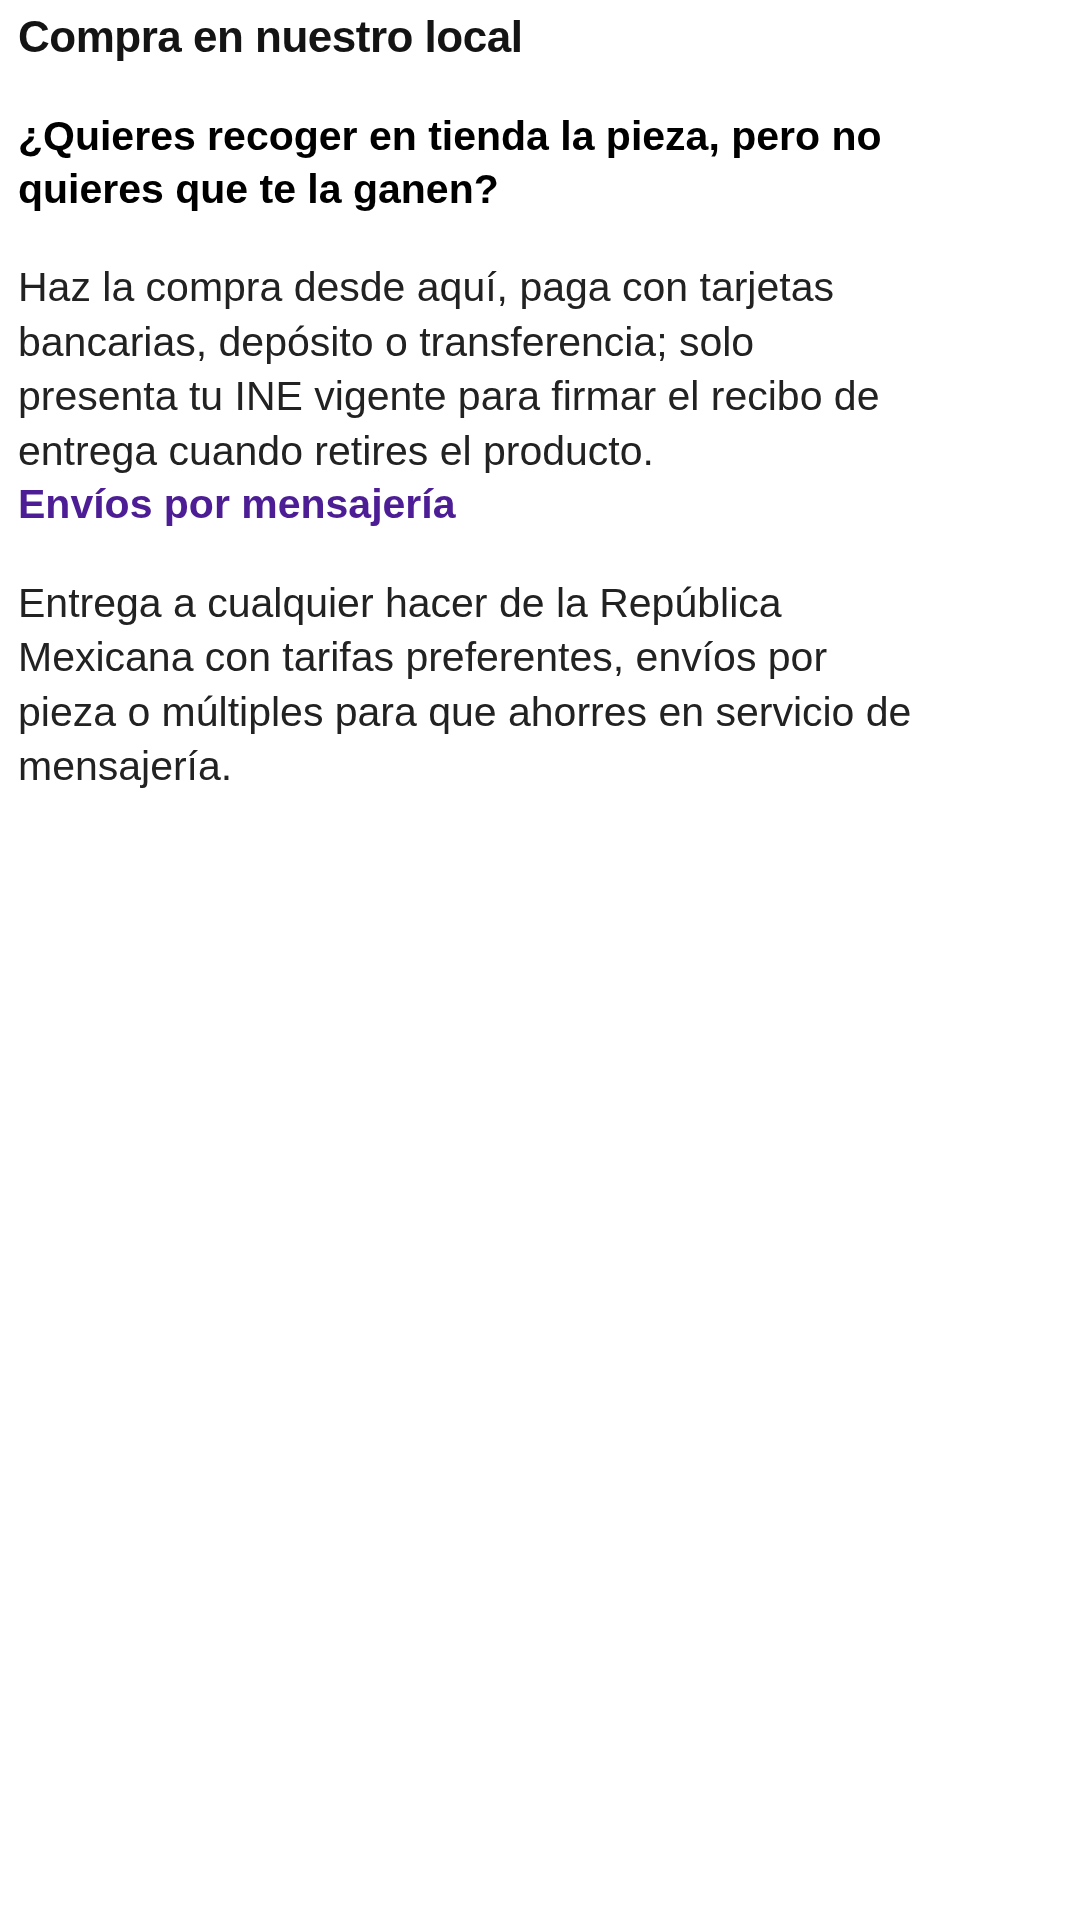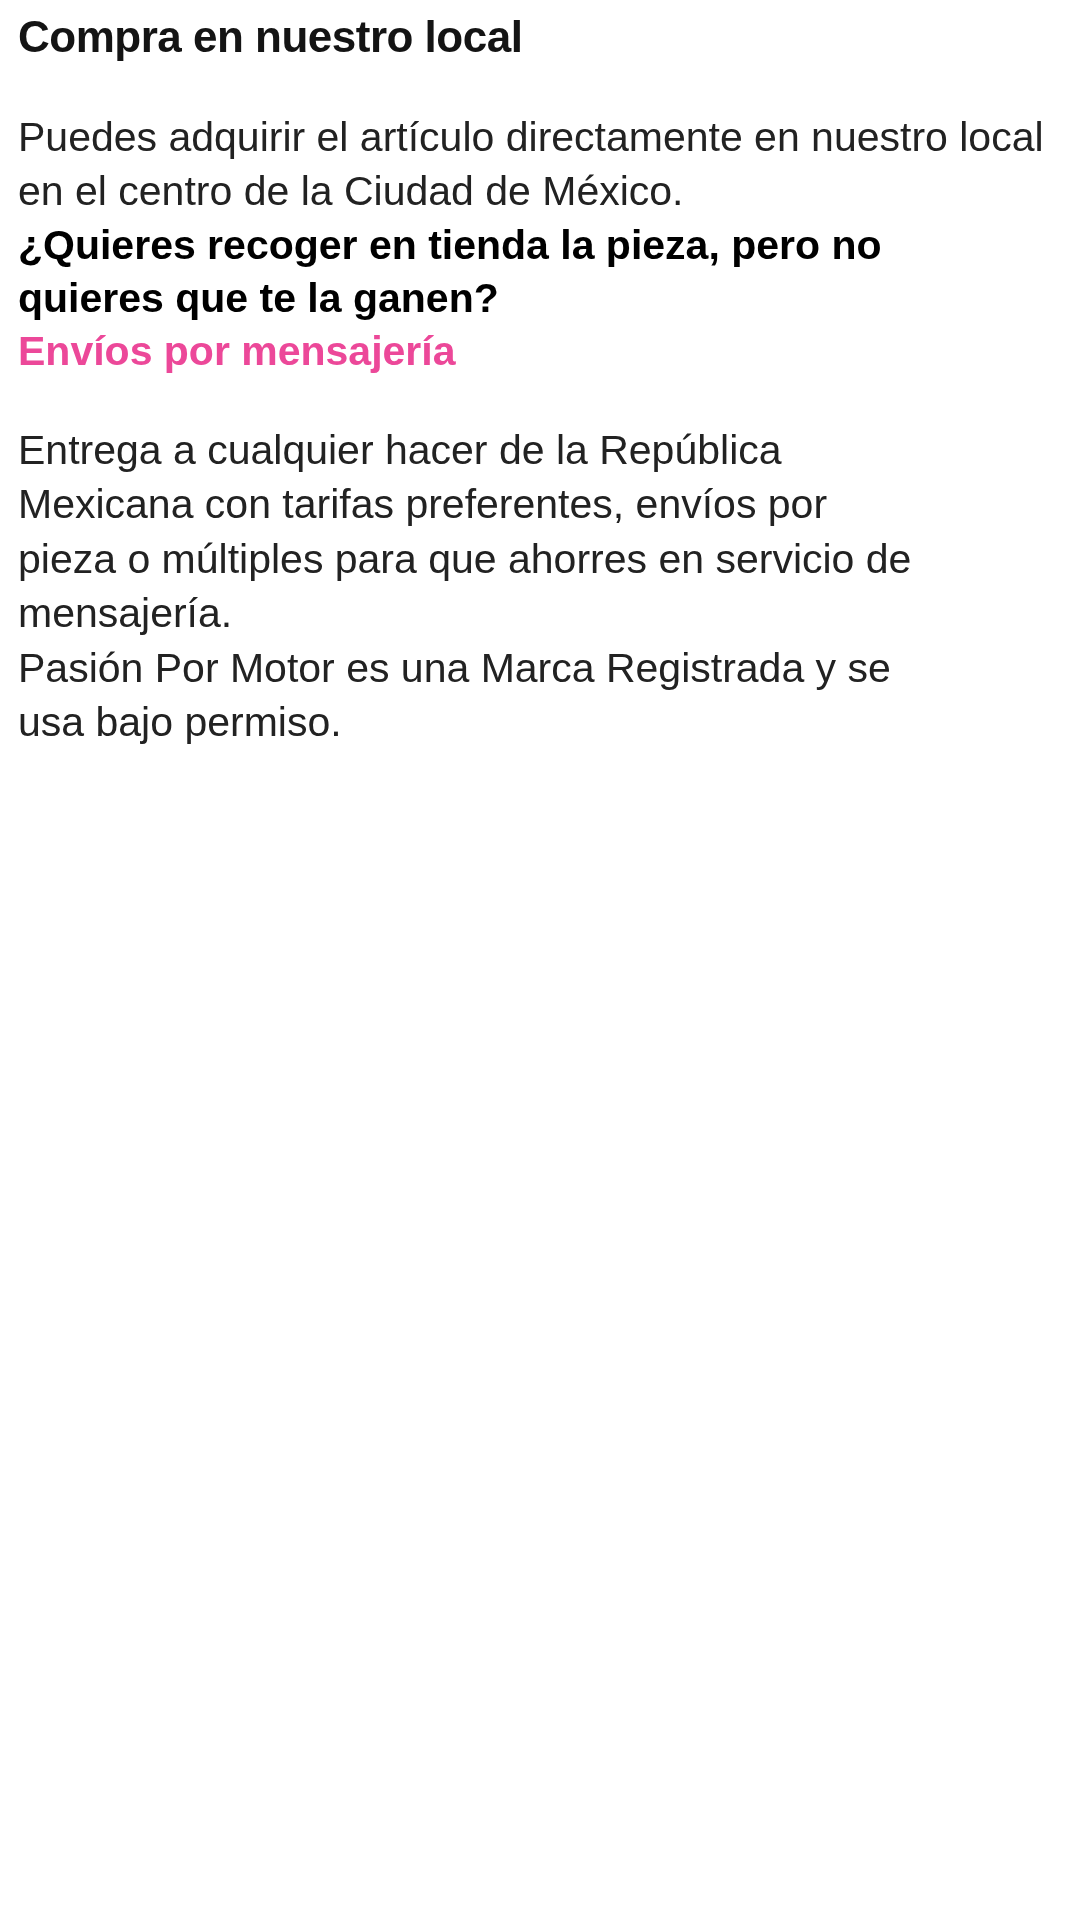--- a/index.html
+++ b/index.html
@@ -78,7 +78,6 @@
 
   <h1 class="h-title">Compra en nuestro local</h1>
 
-  <p class="para">Puedes adquirir el artículo directamente en nuestro local en el centro de la Ciudad de México.</p>
 
 
   <p class="strong-q block-gap-lg narrower">¿Quieres recoger en tienda la pieza, pero no quieres que te la ganen?</p>

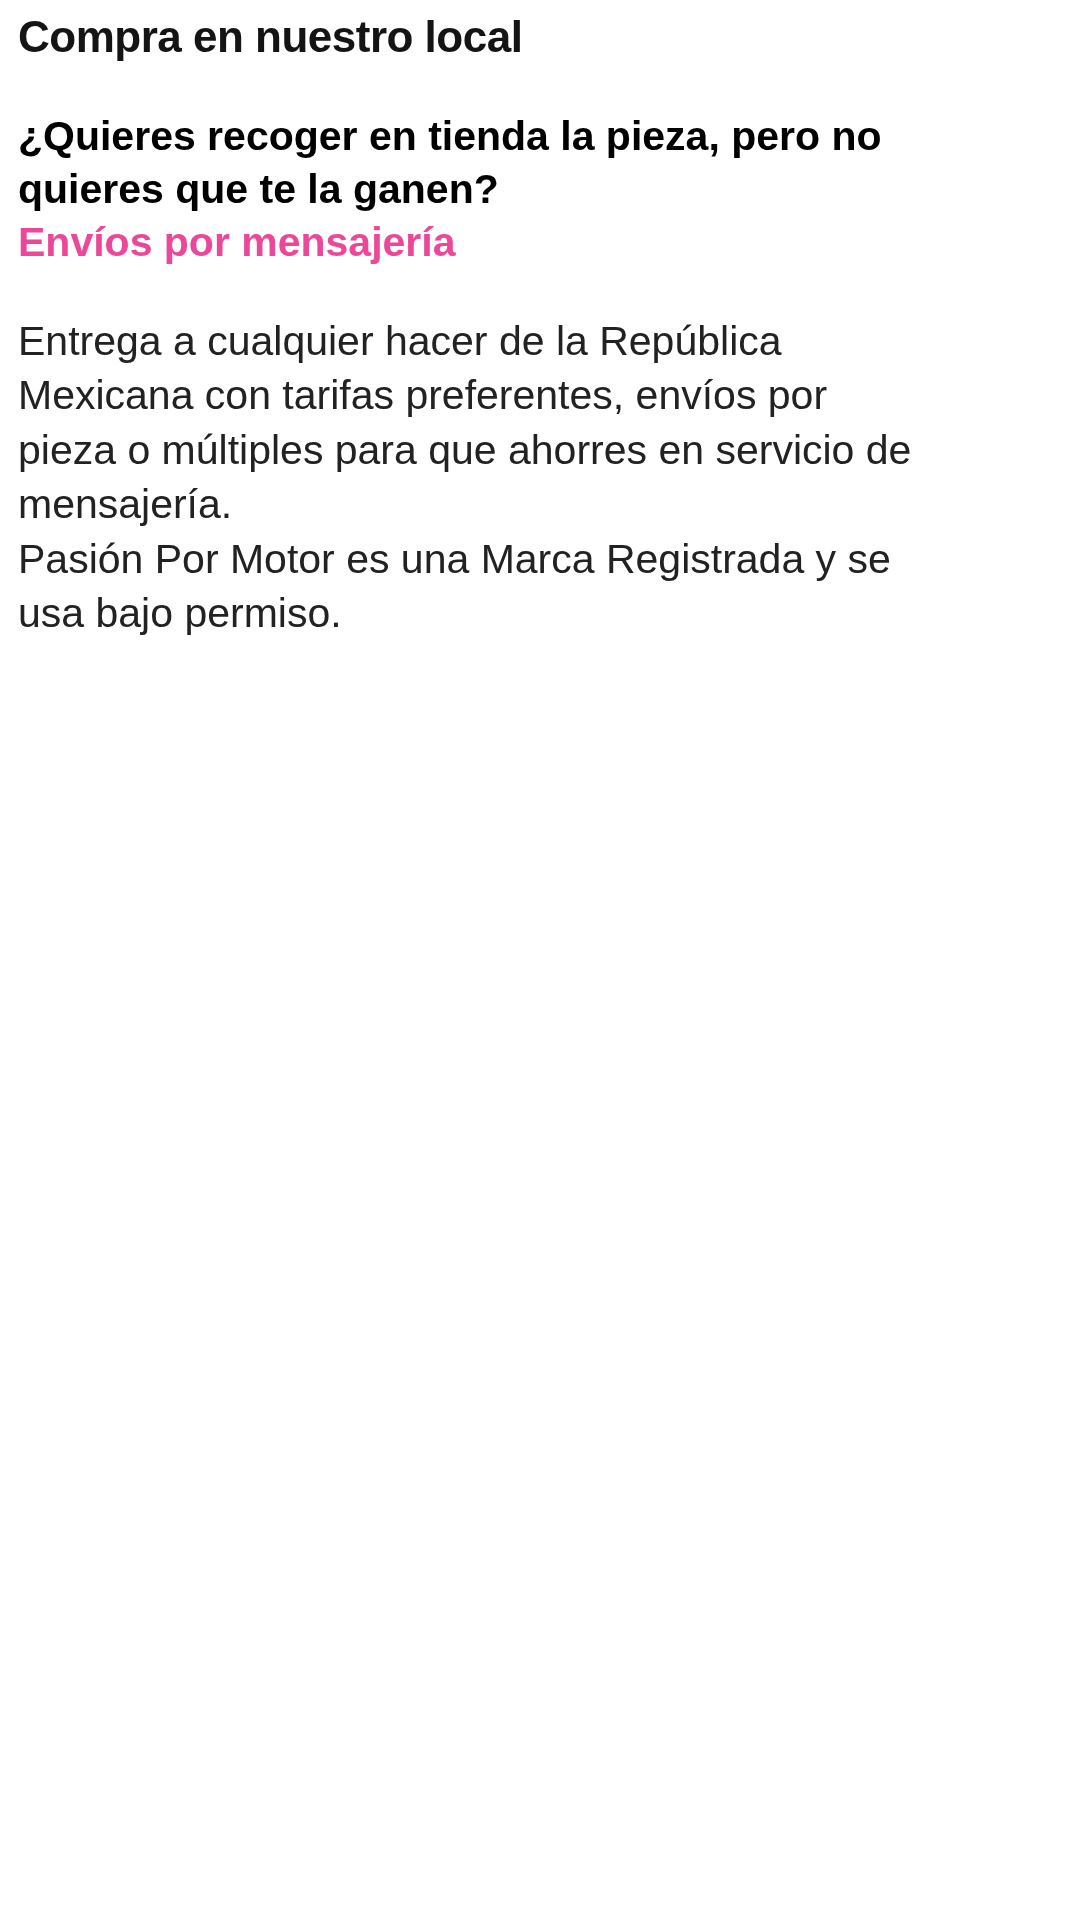--- a/index.html
+++ b/index.html
@@ -82,6 +82,7 @@
 
   <p class="strong-q block-gap-lg narrower">¿Quieres recoger en tienda la pieza, pero no quieres que te la ganen?</p>
 
+  <p class="para block-gap-lg narrow">Haz la compra desde aquí, paga con tarjetas bancarias, depósito o transferencia; solo presenta tu INE vigente para firmar el recibo de entrega cuando retires el producto.</p>
 
   <p class="h-sub block-gap-lg">Envíos por mensajería</p>
 

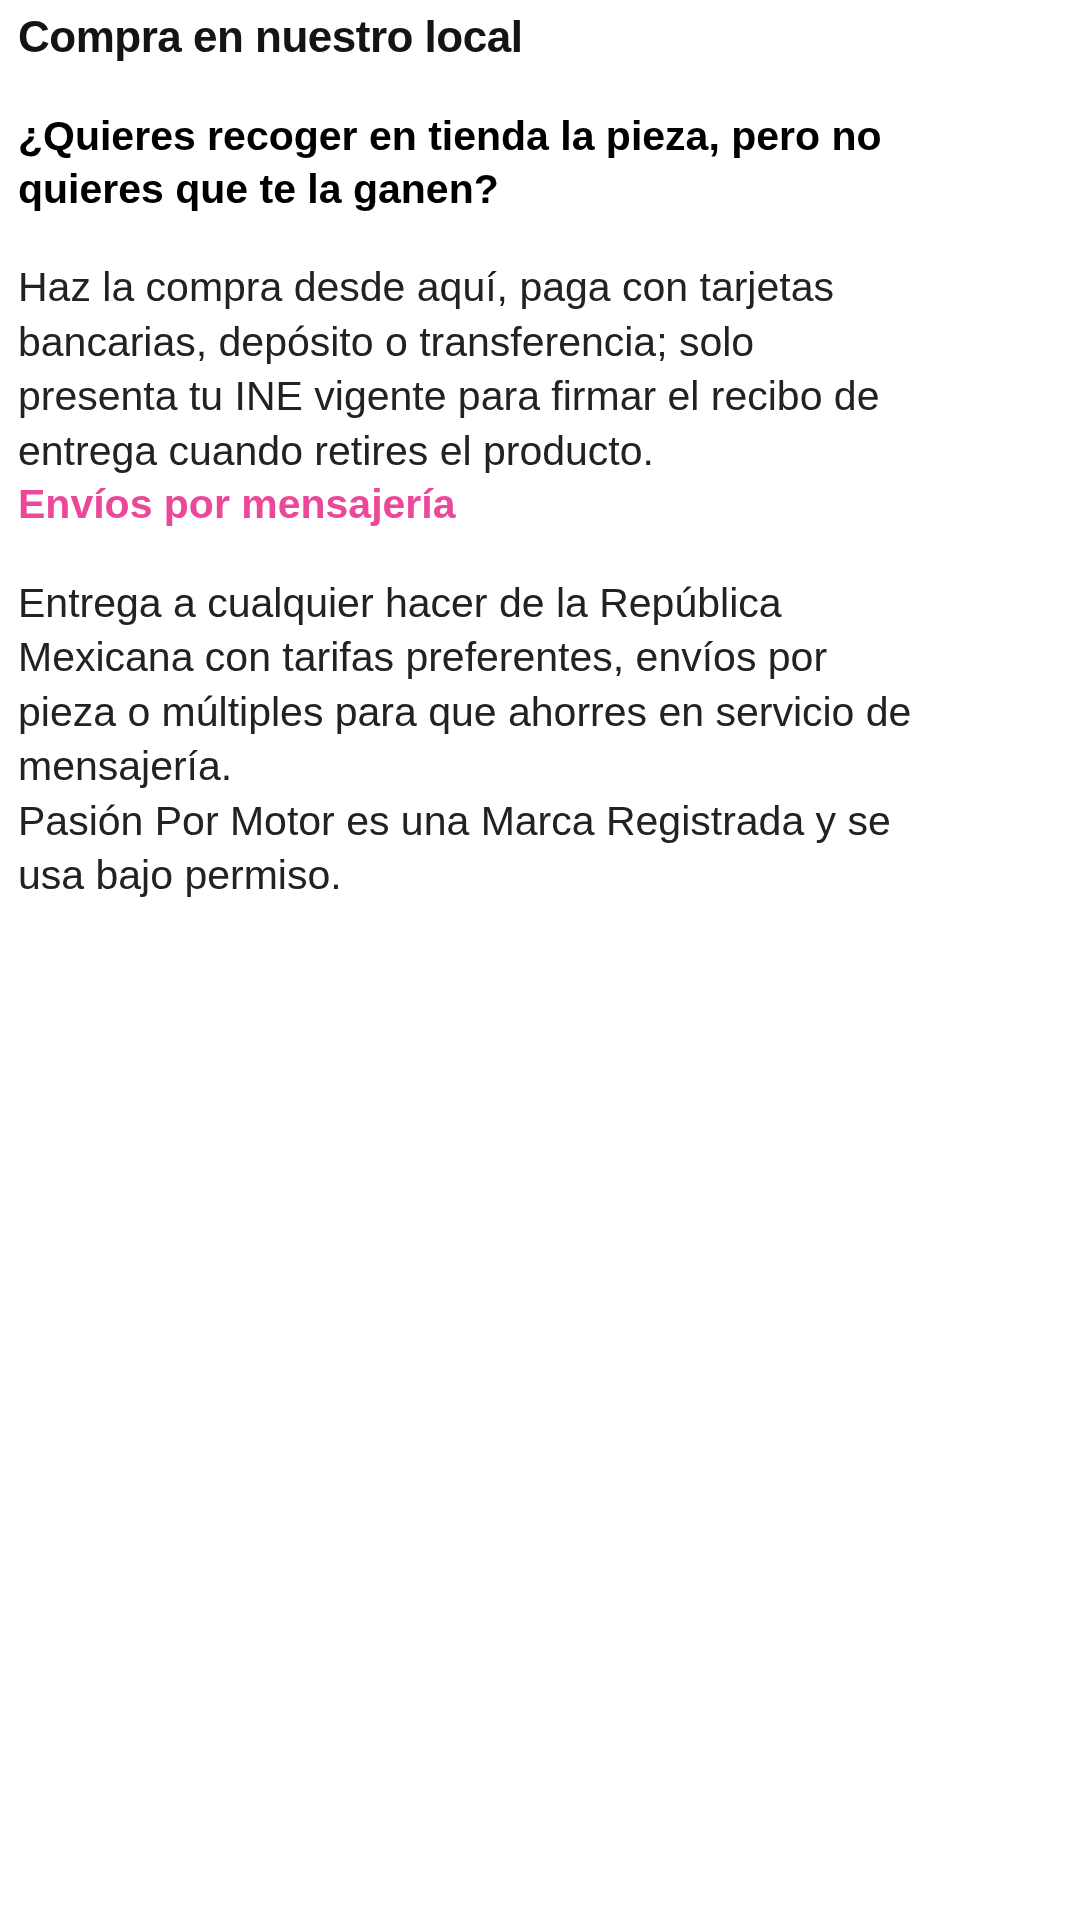--- a/index.html
+++ b/index.html
@@ -56,7 +56,7 @@
     font-weight: 700;
     line-height: 1.3;
     margin: 0;
-    color: #ec4899;
+    color: #4c1d95;
   }
   .narrow {
     max-width: 900px;

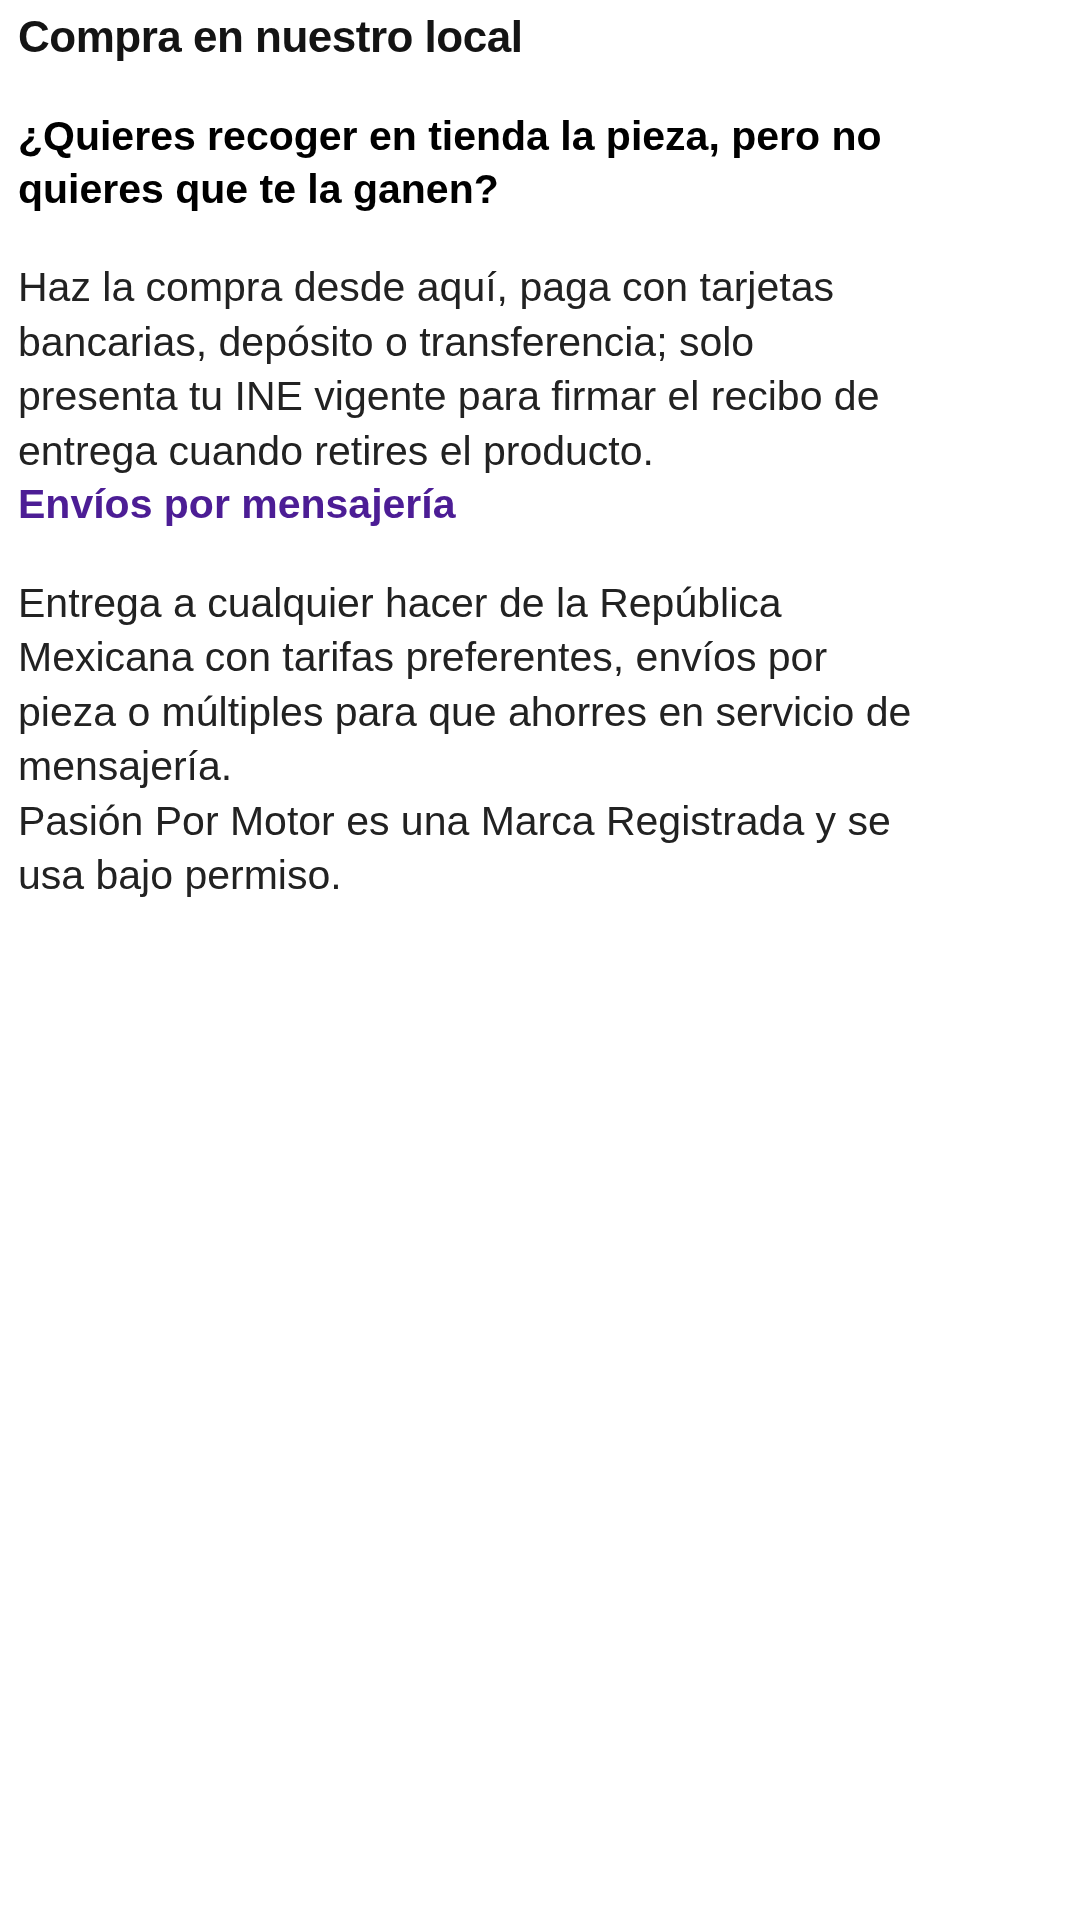--- a/index.html
+++ b/index.html
@@ -89,7 +89,6 @@
   <p class="para block-gap-lg narrow">Entrega a cualquier hacer de la República Mexicana con tarifas preferentes, envíos por pieza o múltiples para que ahorres en servicio de mensajería.</p>
 
 
-  <p class="trademark block-gap-lg narrow">Pasión Por Motor es una Marca Registrada y se usa bajo permiso.</p>
 
 </div>
 

